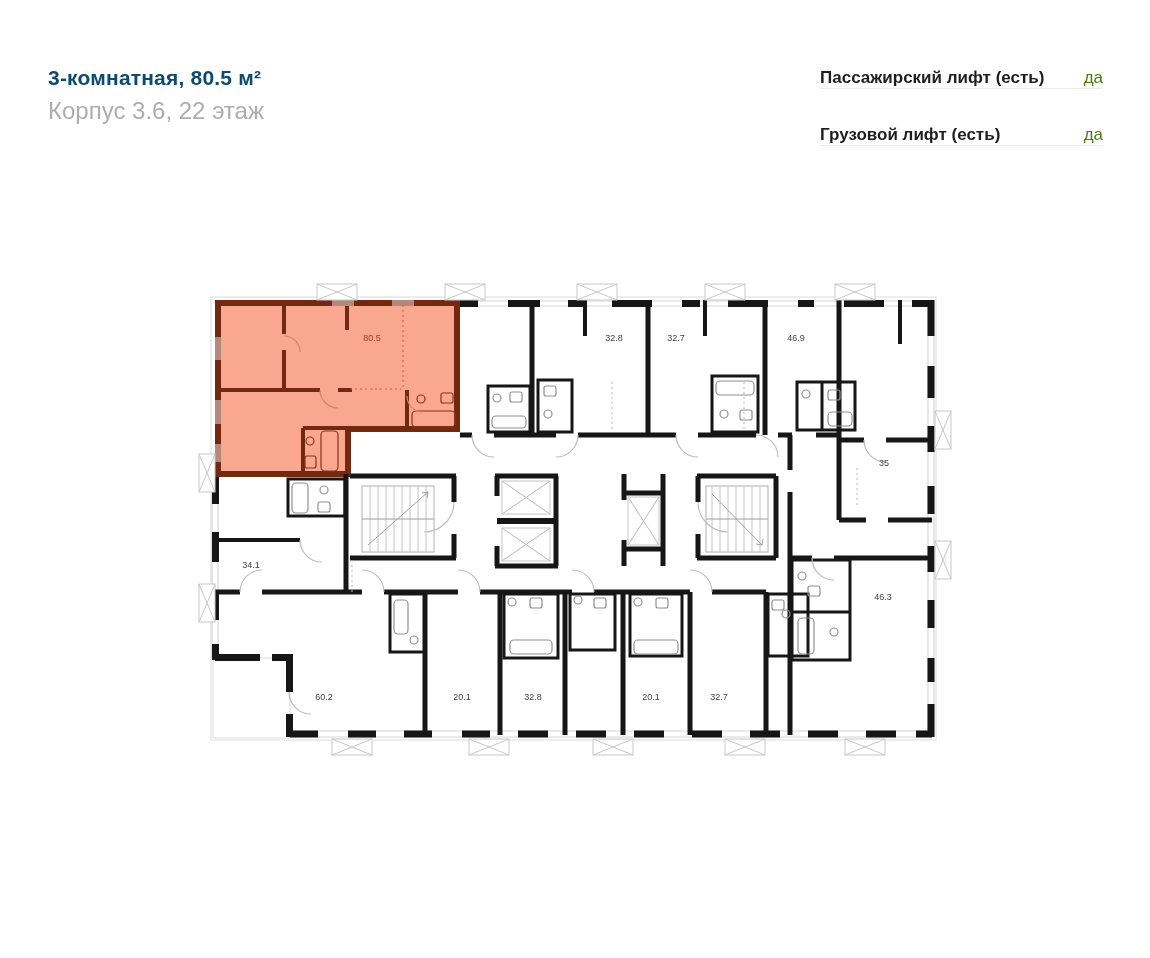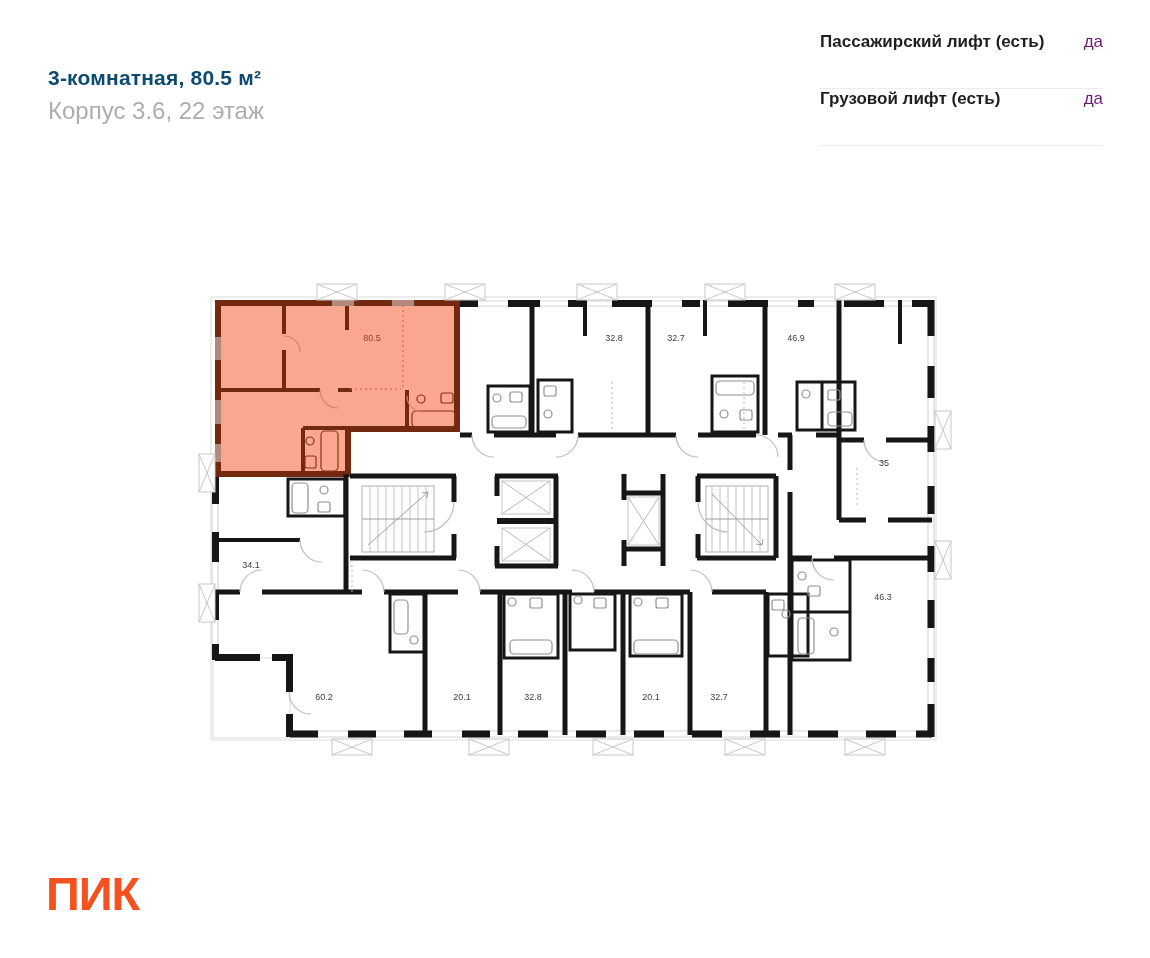--- a/index.html
+++ b/index.html
@@ -15,7 +15,7 @@
 
   
   .info{position:absolute;left:820px;top:32px;width:283px;}
-  .info-row{display:flex;justify-content:space-between;align-items:flex-start;
+  .info-row{display:flex;justify-content:space-between;align-items:flex-end;
             height:56px;border-bottom:1px solid #ececec;}
   .info-label{font-size:17px;font-weight:700;color:#1e1e1e;}
   .info-value{font-size:17px;font-weight:400;color:#701a75;}

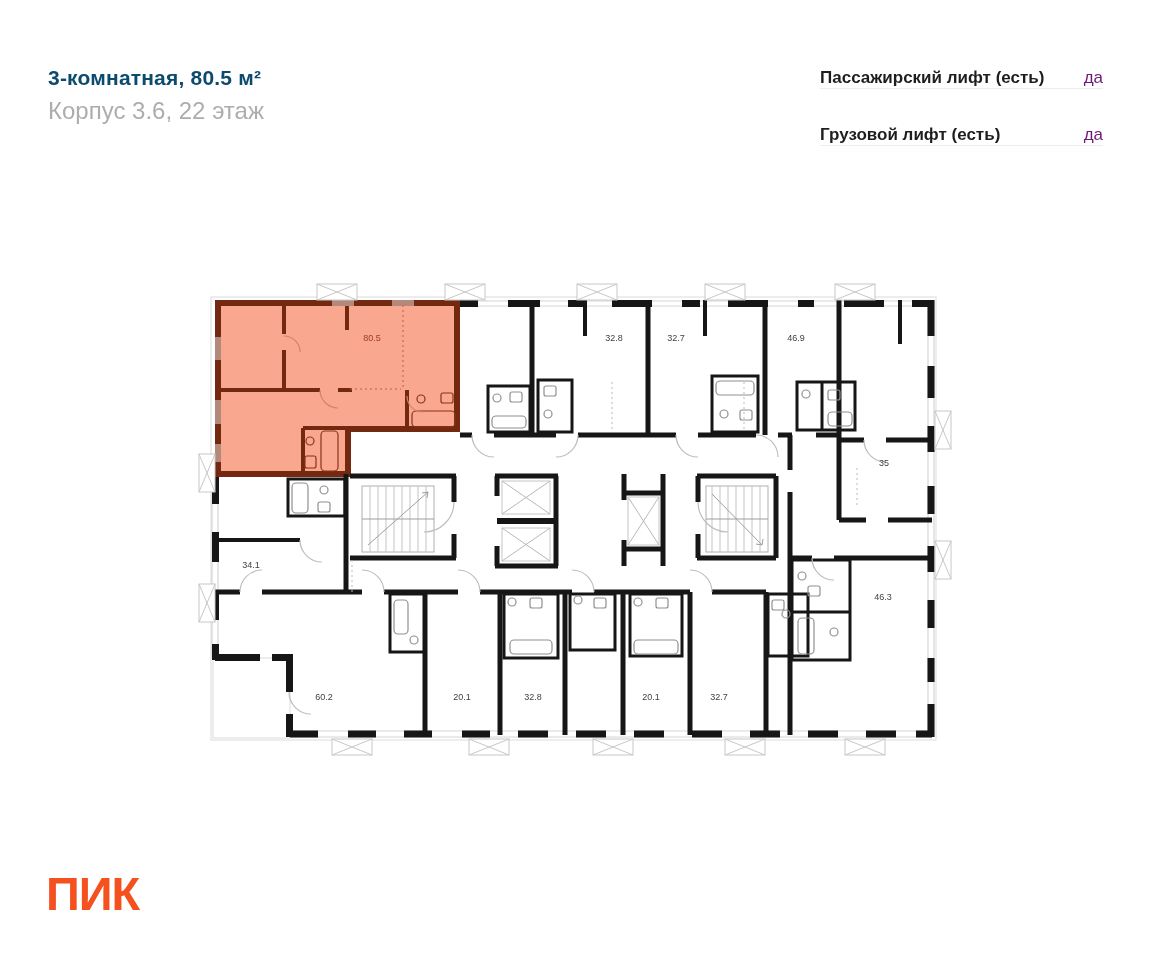--- a/index.html
+++ b/index.html
@@ -18,7 +18,7 @@
   .info-row{display:flex;justify-content:space-between;align-items:flex-end;
             height:56px;border-bottom:1px solid #ececec;}
   .info-label{font-size:17px;font-weight:700;color:#1e1e1e;}
-  .info-value{font-size:17px;font-weight:400;color:#701a75;}
+  .info-value{font-size:17px;font-weight:400;color:#4d7c0f;}
 
   
   .plan{position:absolute;left:196px;top:276px;width:756px;height:484px;}

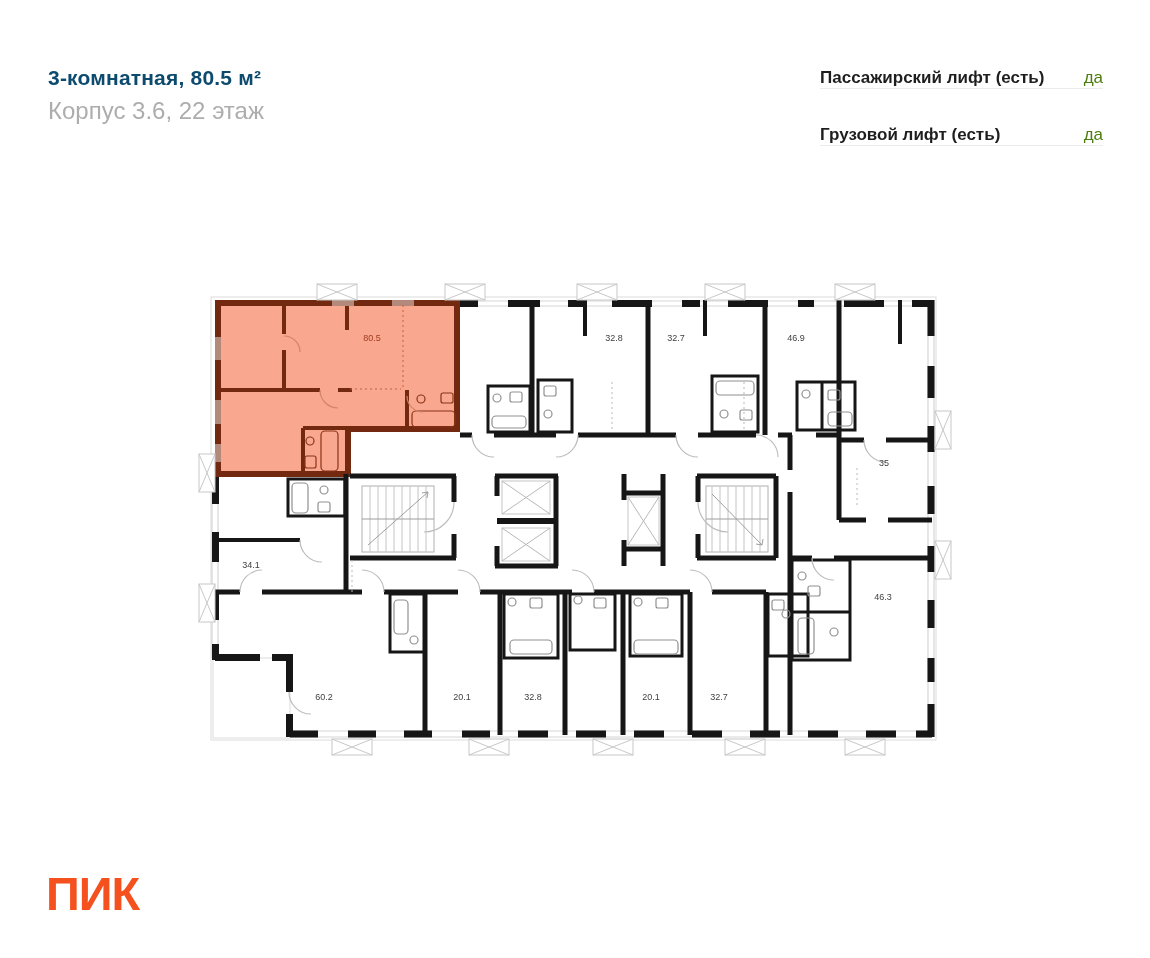--- a/index.html
+++ b/index.html
@@ -286,7 +286,6 @@
       </g>
   </svg>
 
-  <div class="logo">ПИК</div>
 </div>
 
 </body></html>

